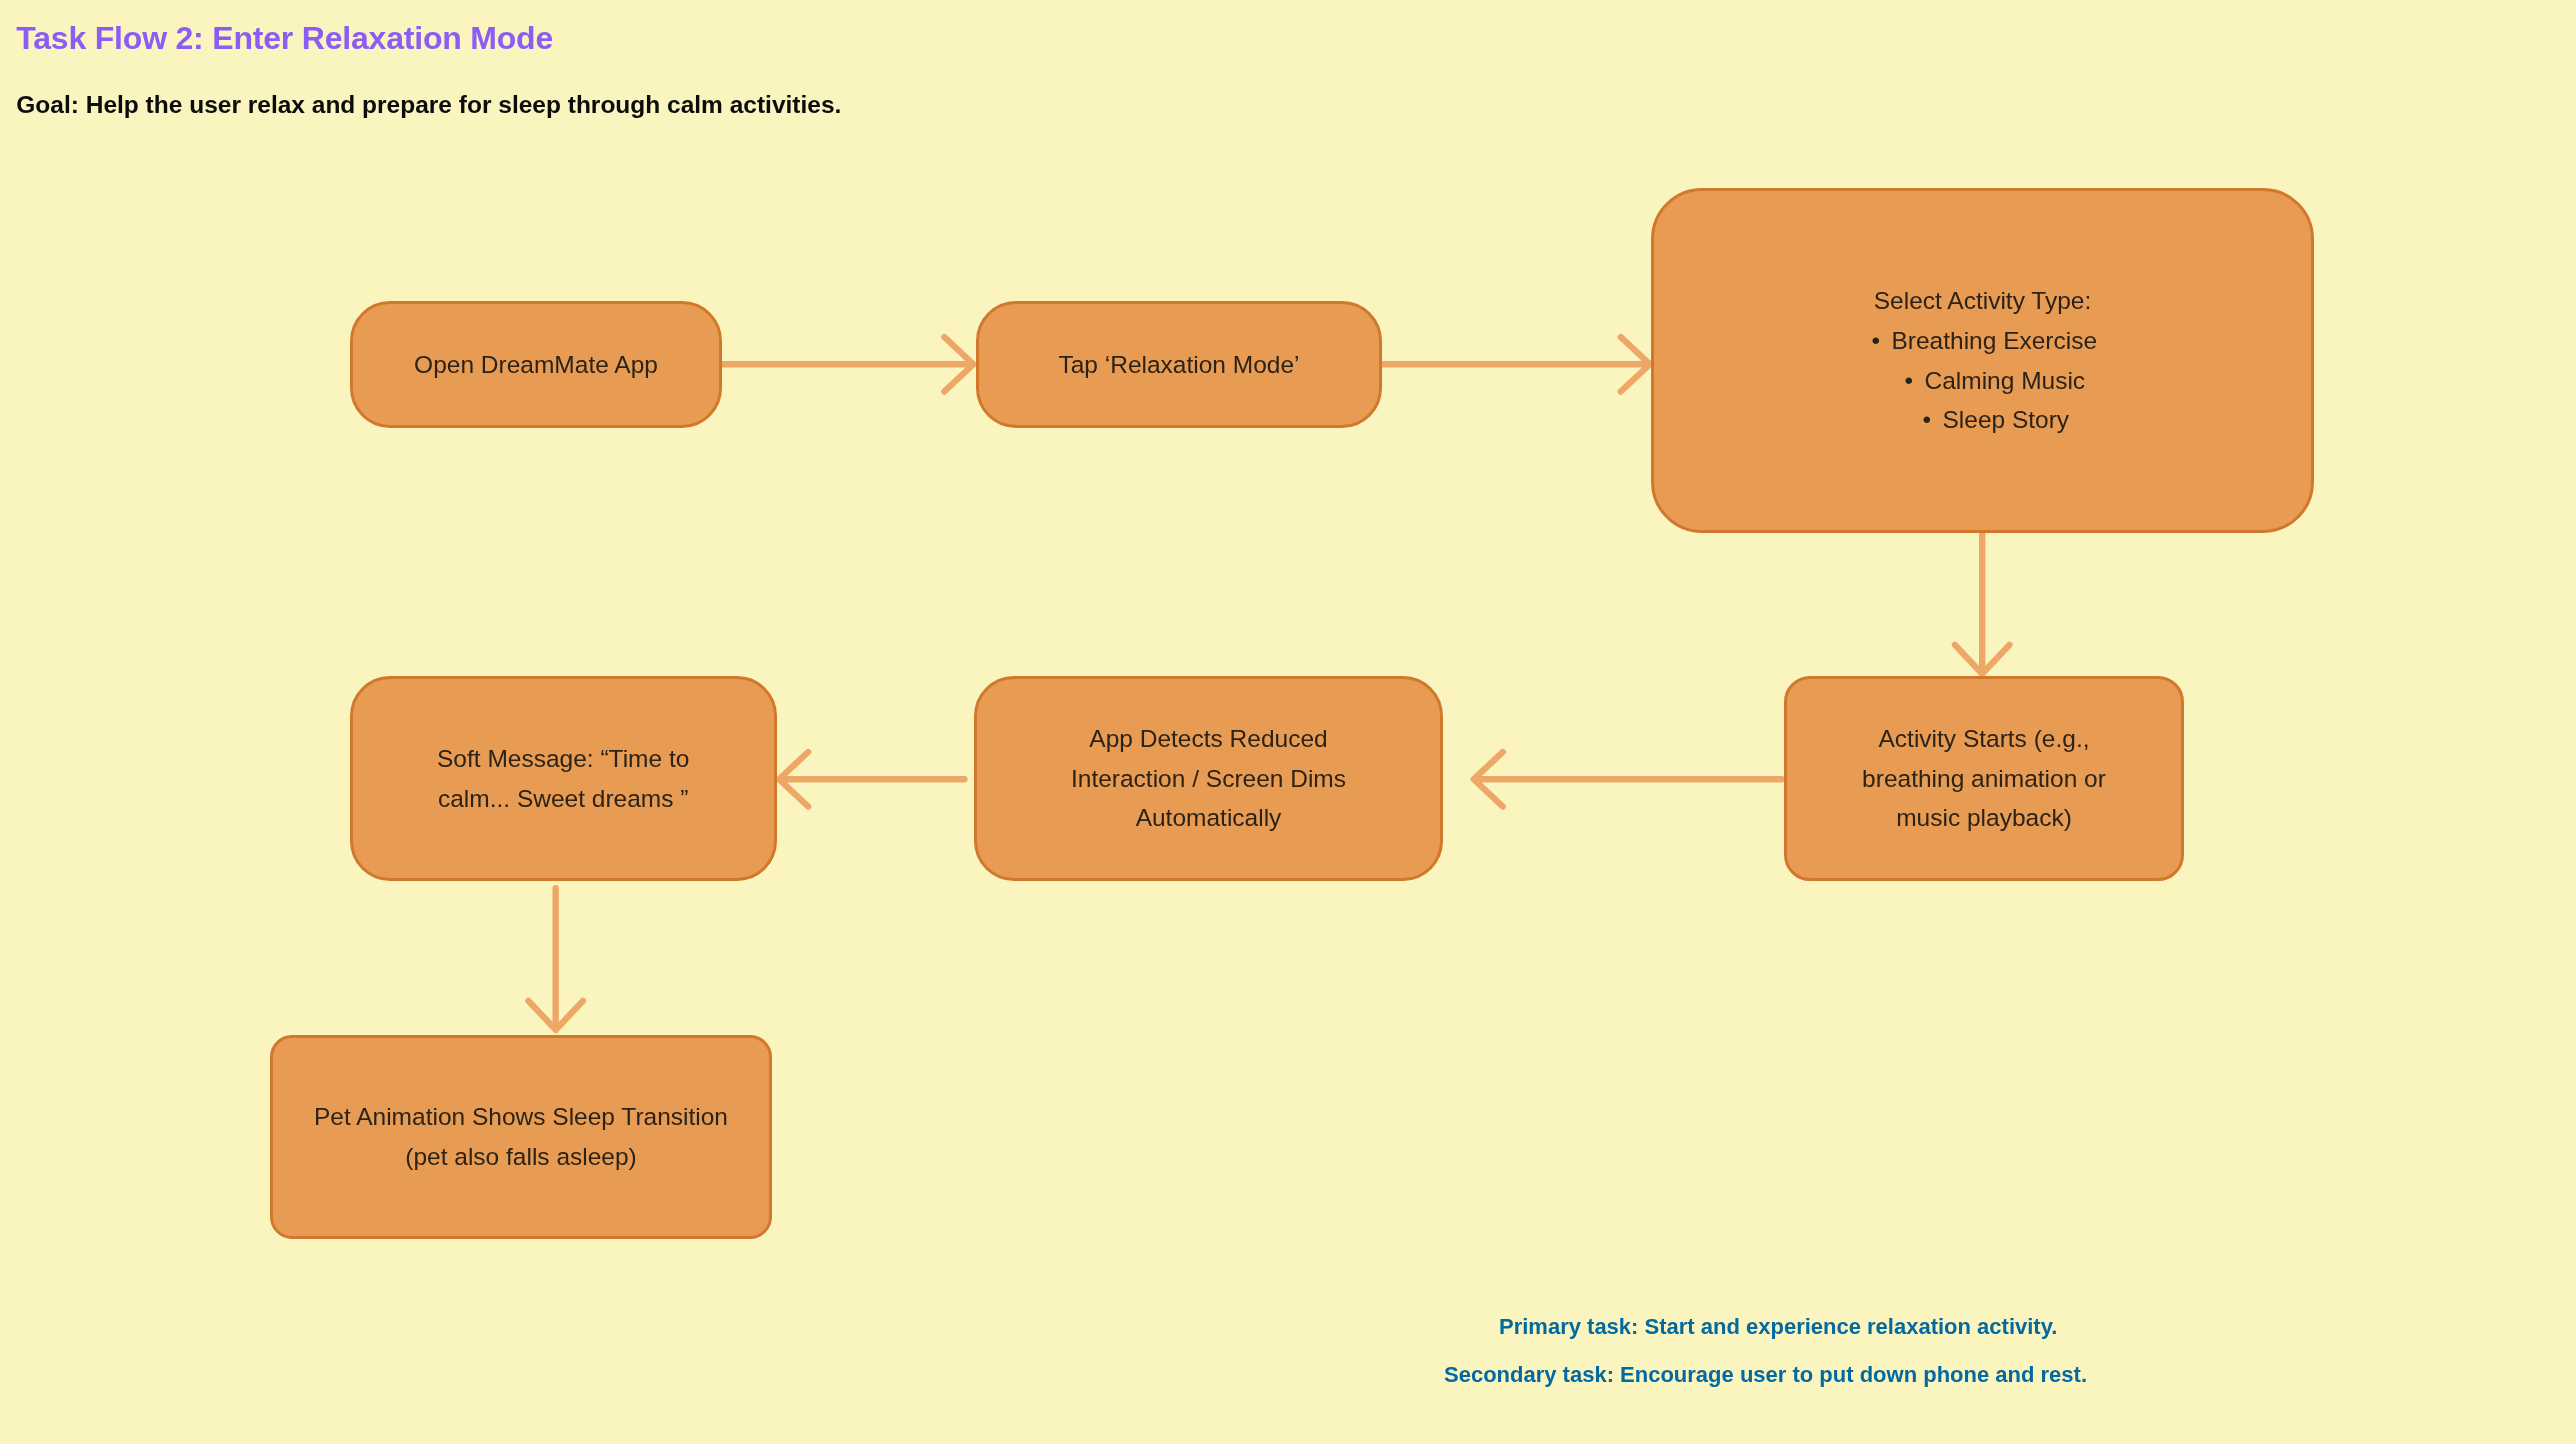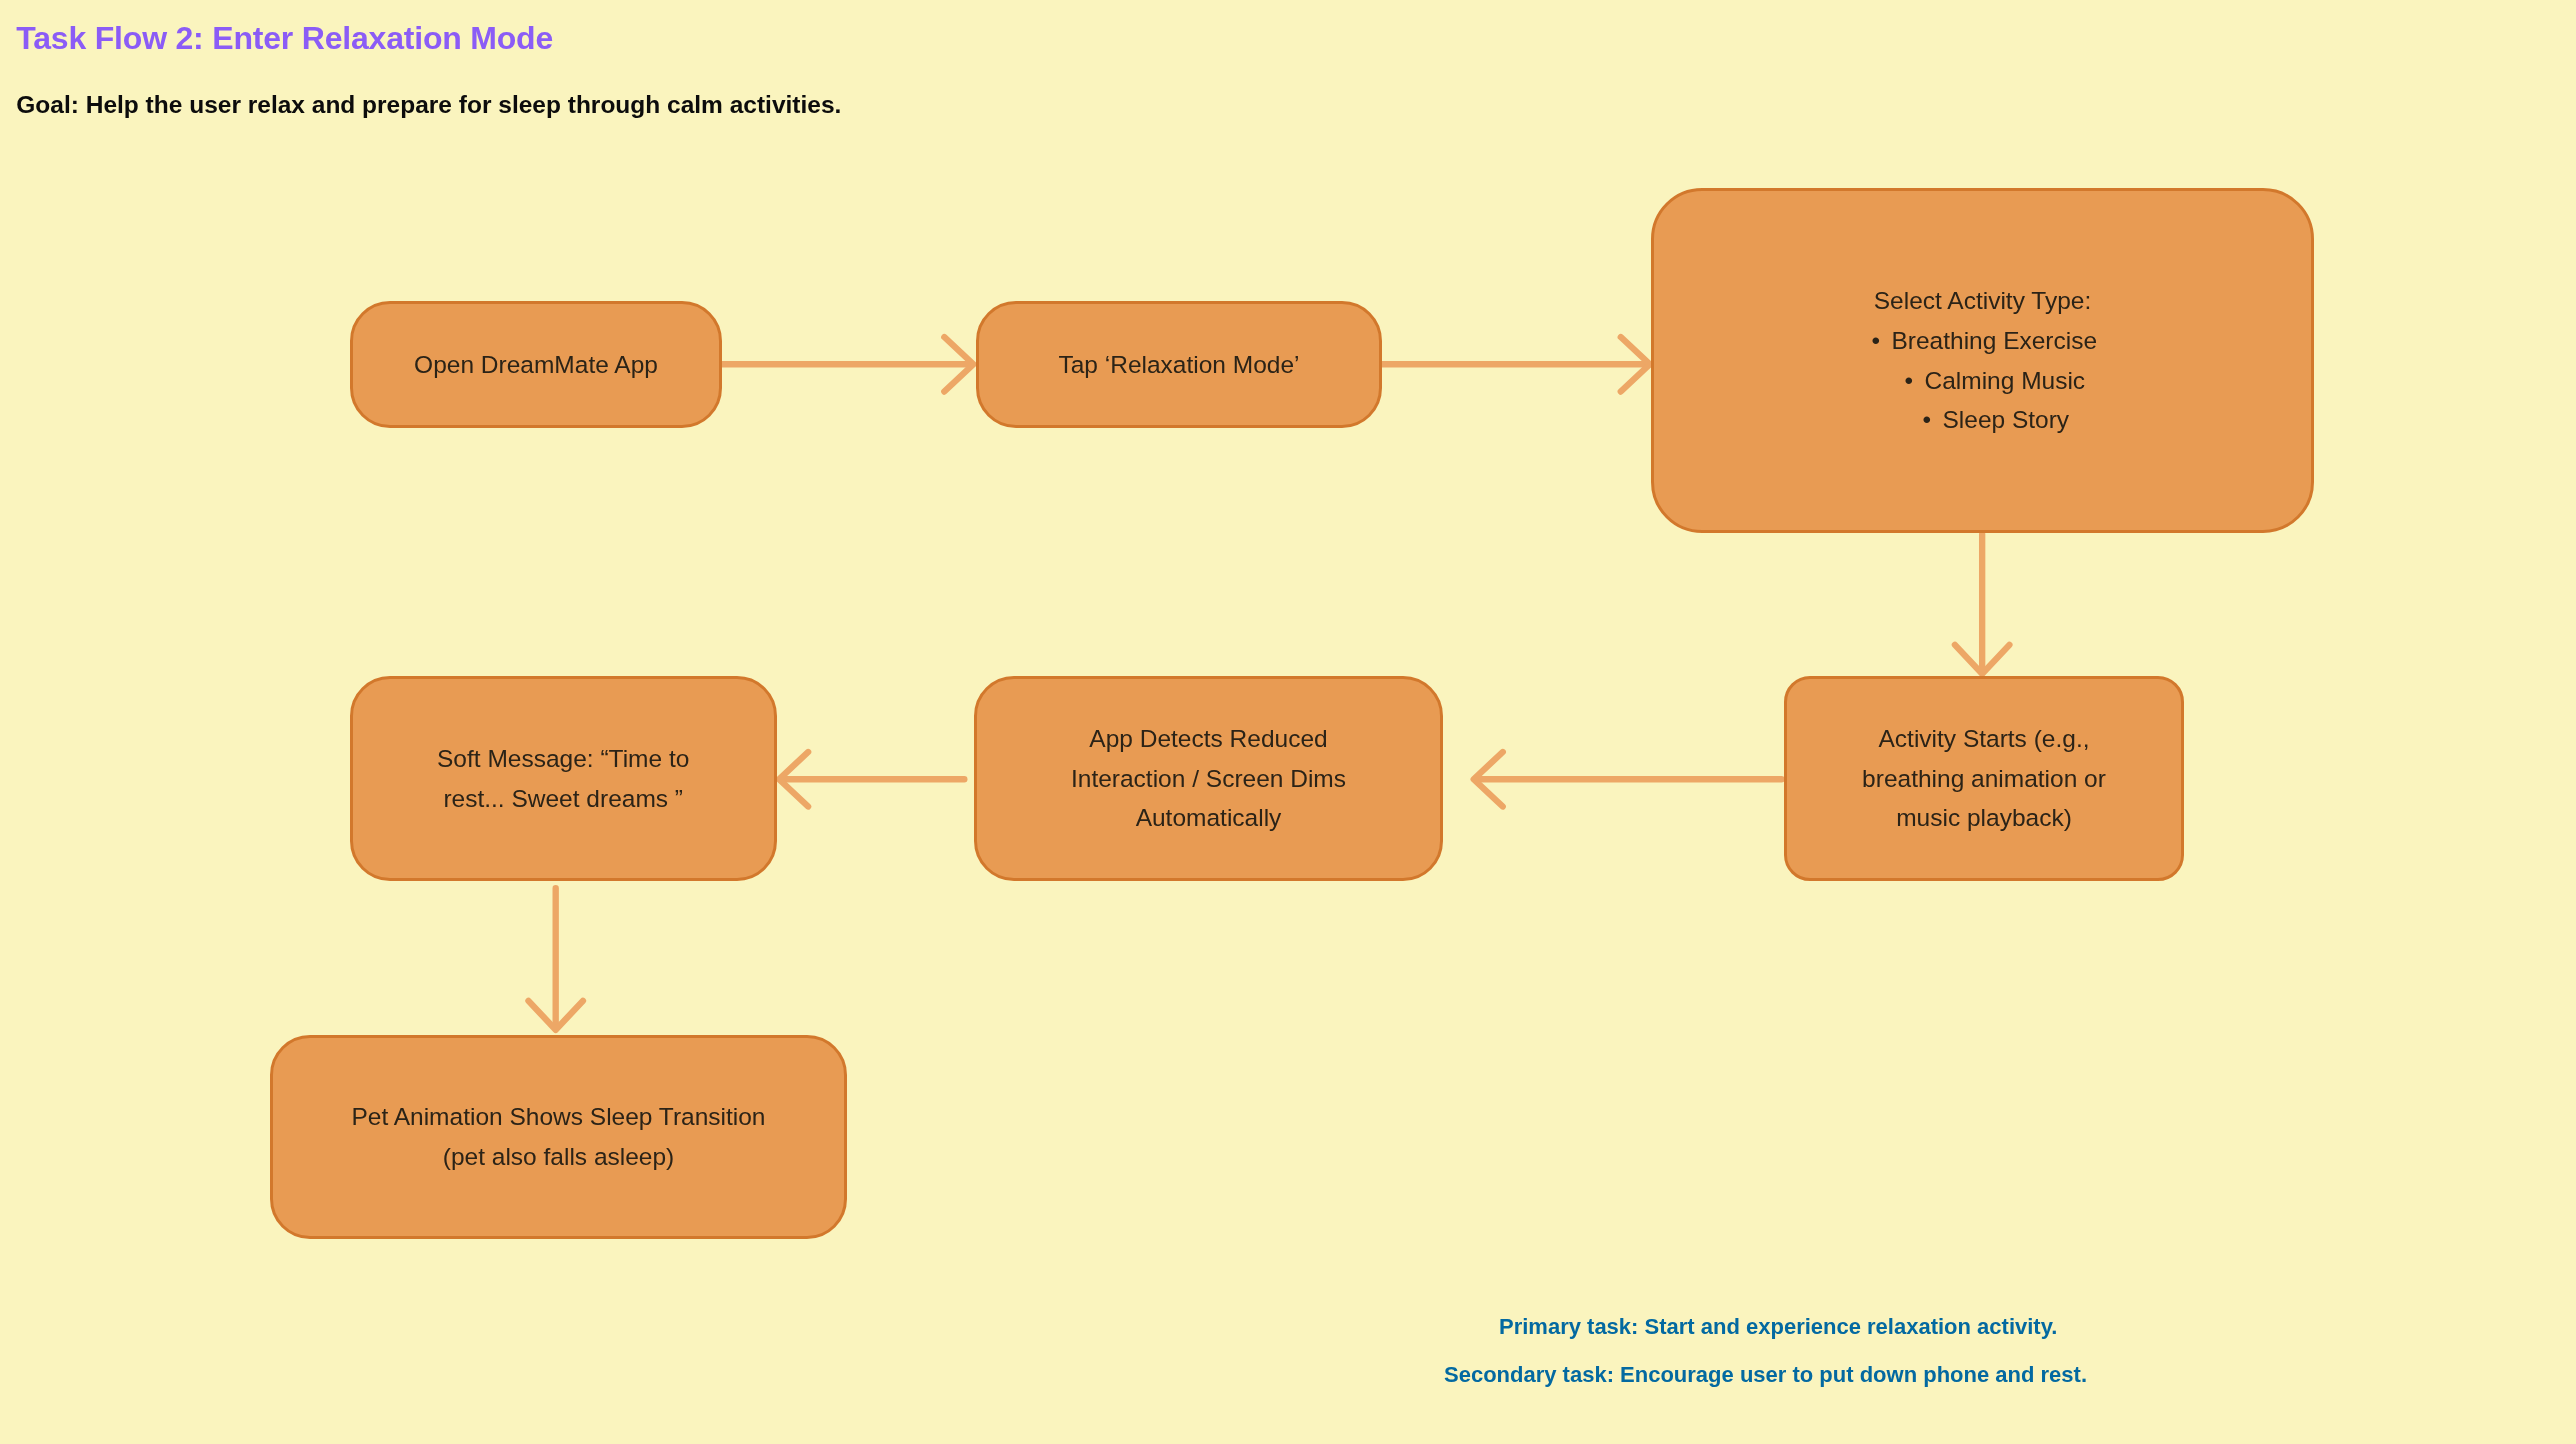--- a/index.html
+++ b/index.html
@@ -189,7 +189,7 @@
   <div class="node" style="left:350px; top:676px; width:427px; height:205px;padding-left:23px;">
     <div class="txt">
       <span class="line">Soft Message: “Time to</span>
-      <span class="line">rest... Sweet dreams ”</span>
+      <span class="line">calm... Sweet dreams ”</span>
     </div>
   </div>
 

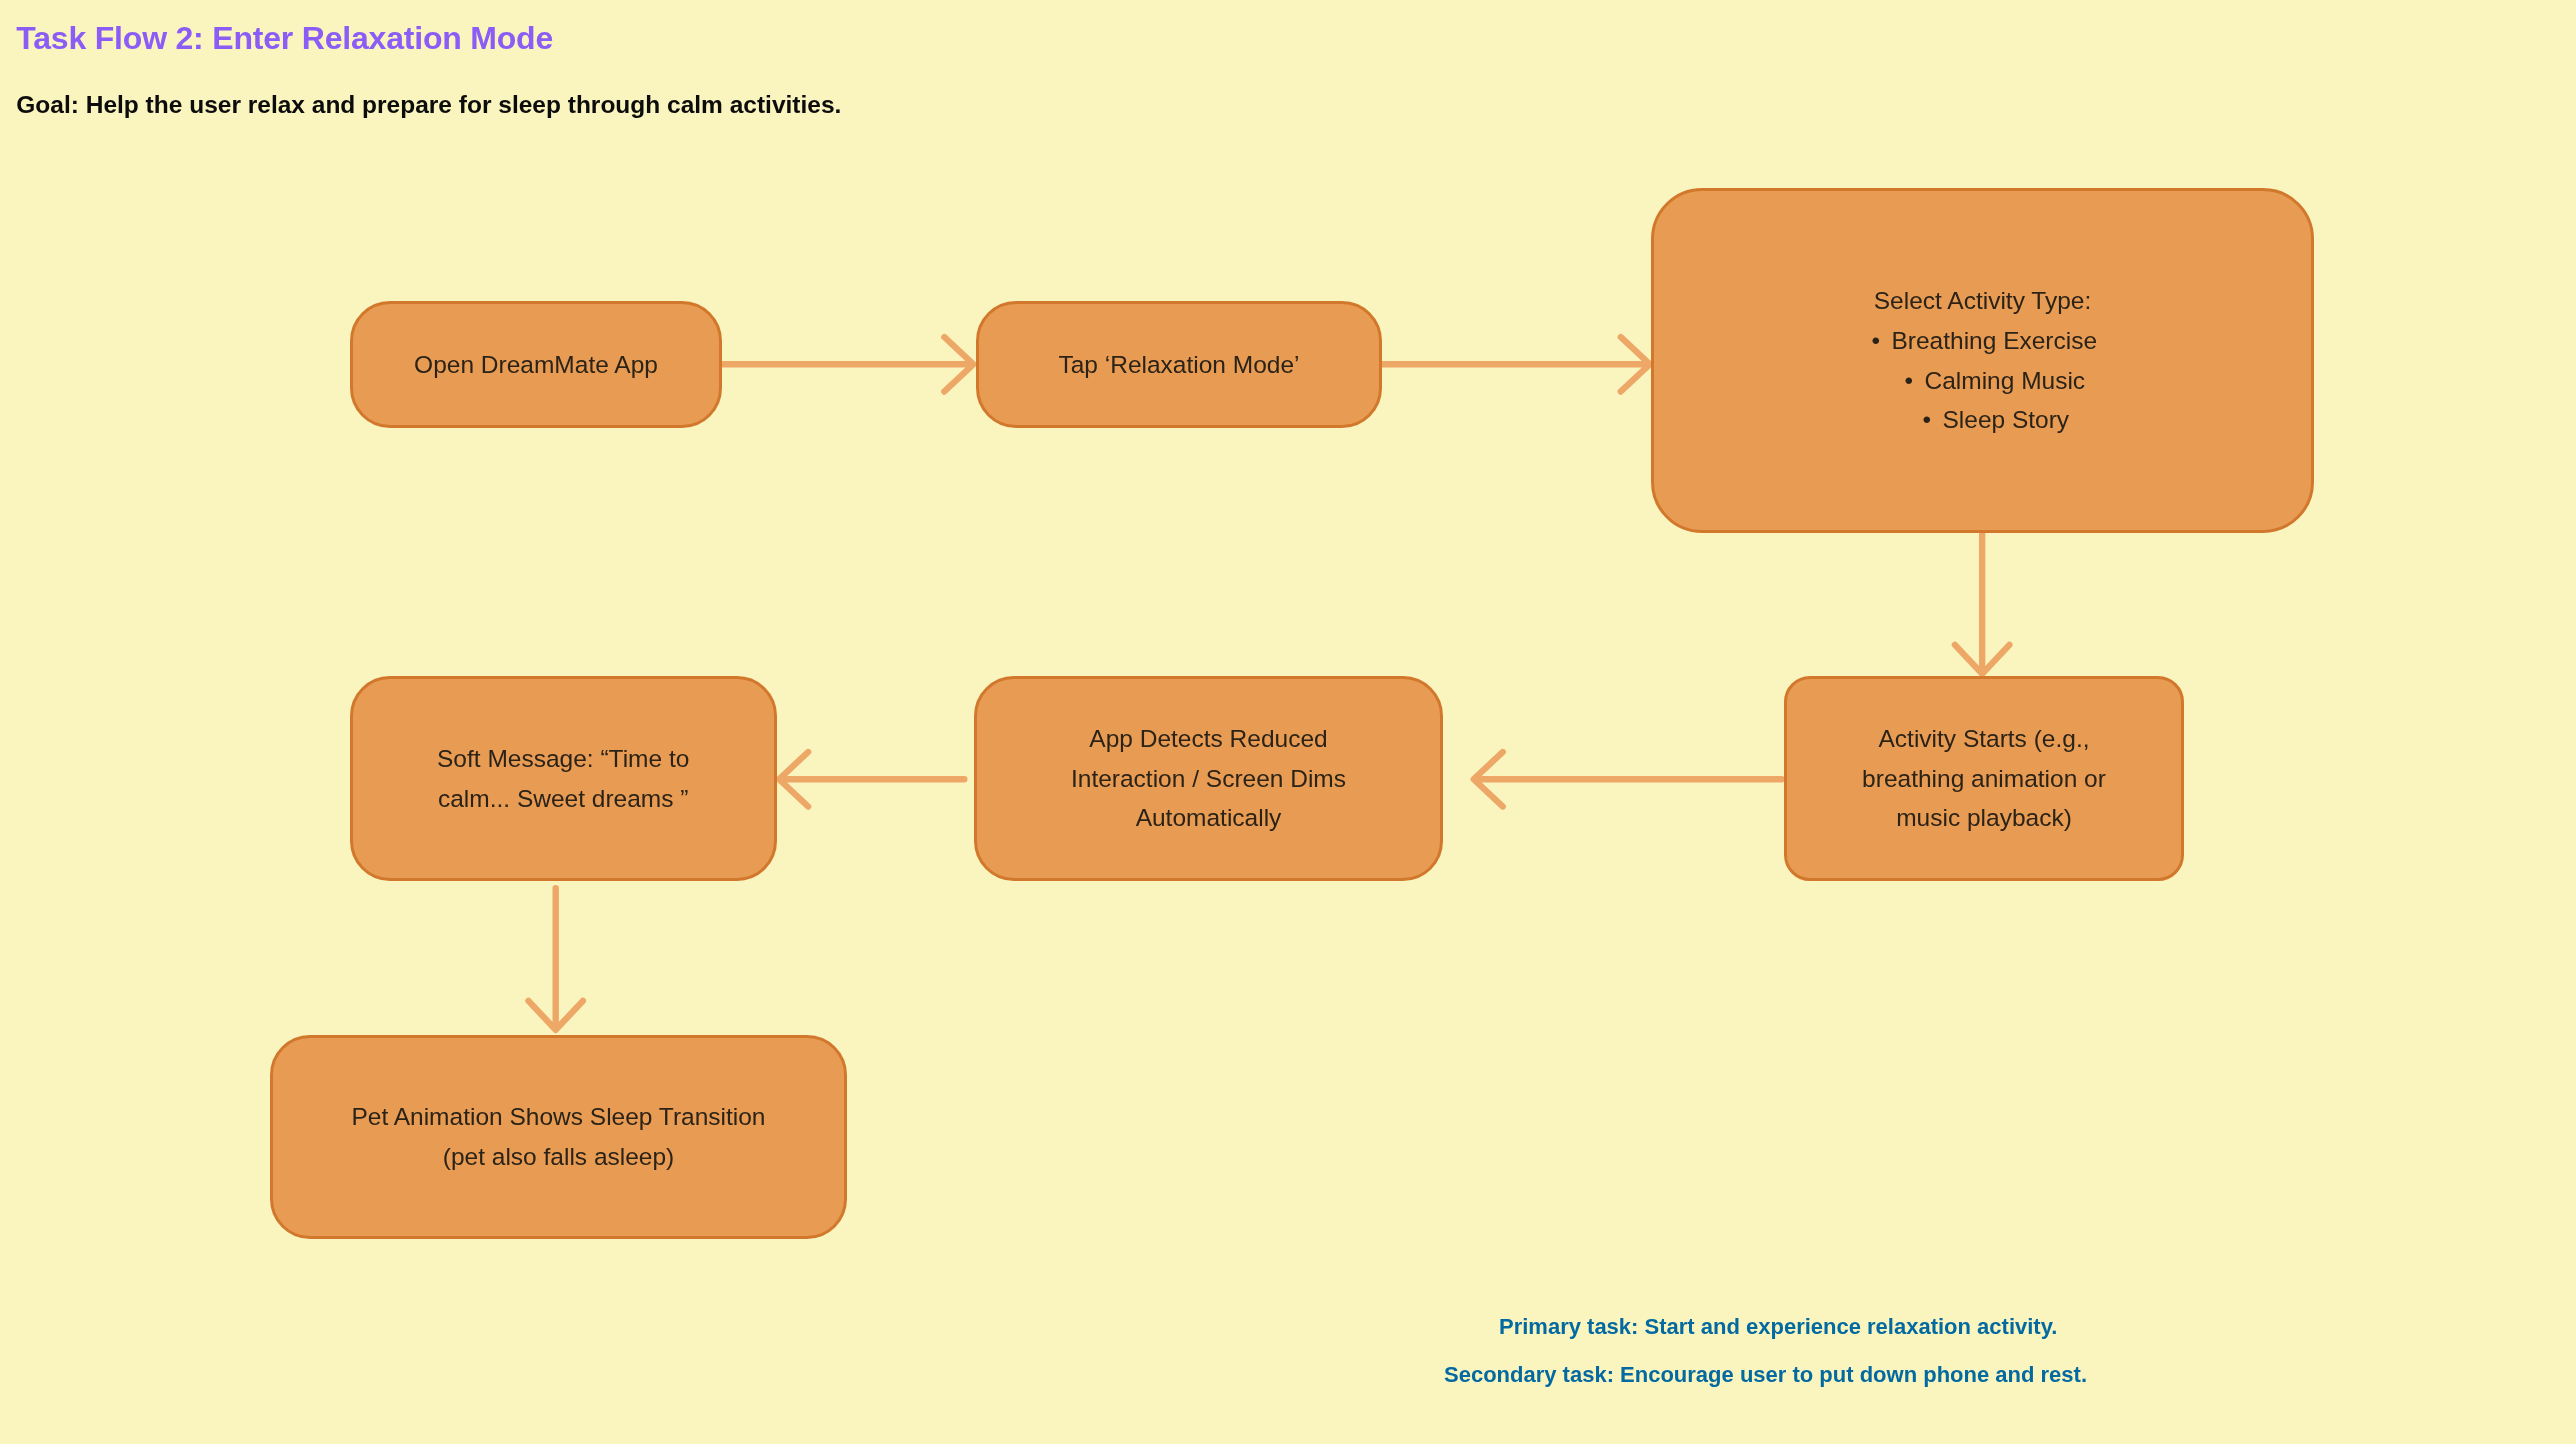--- a/index.html
+++ b/index.html
@@ -193,7 +193,7 @@
     </div>
   </div>
 
-  <div class="node" style="left:270px; top:1035px; width:577px; height:204px;">
+  <div class="node" style="left:270px; top:1035px; width:502px; height:204px;border-radius:22px;">
     <div class="txt">
       <span class="line">Pet Animation Shows Sleep Transition</span>
       <span class="line">(pet also falls asleep)</span>

